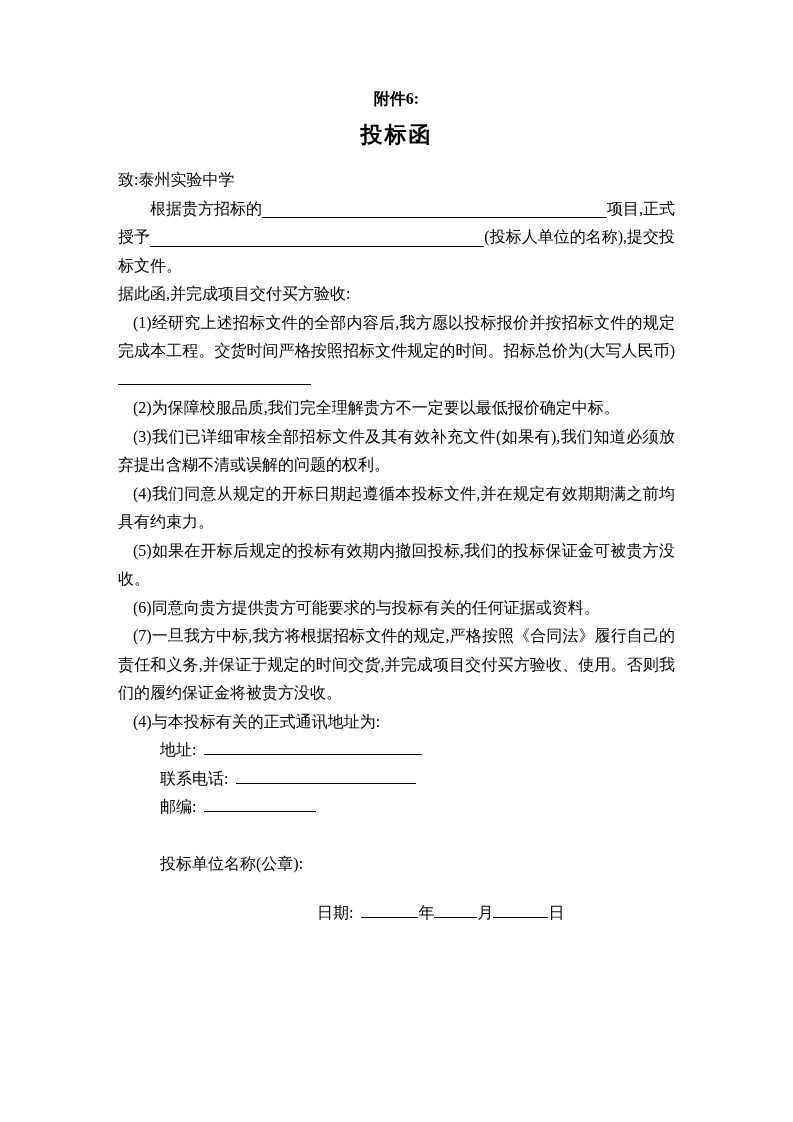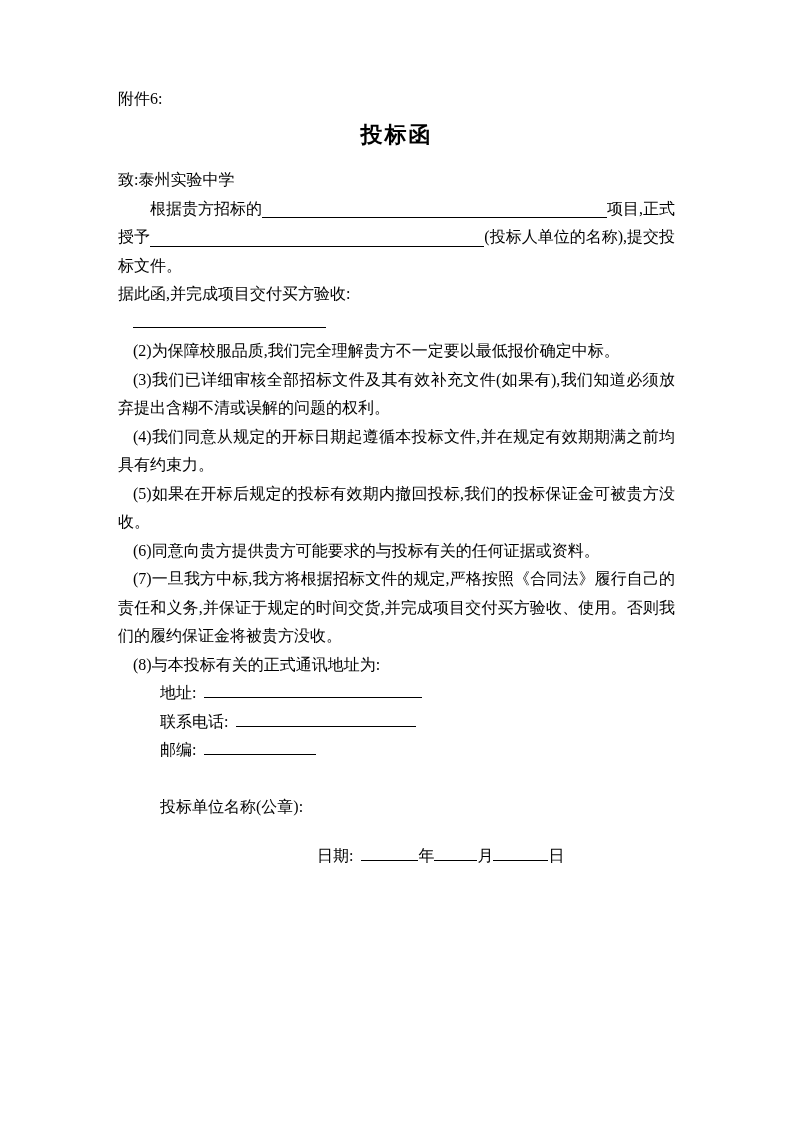--- a/index.html
+++ b/index.html
@@ -22,8 +22,9 @@
   }
   p { margin: 0; }
   .attachment {
-    font-weight: normal;
+    font-weight: bold;
     line-height: 22px;
+    text-align: center;
   }
   .title {
     margin: 10px 0 16px 0;

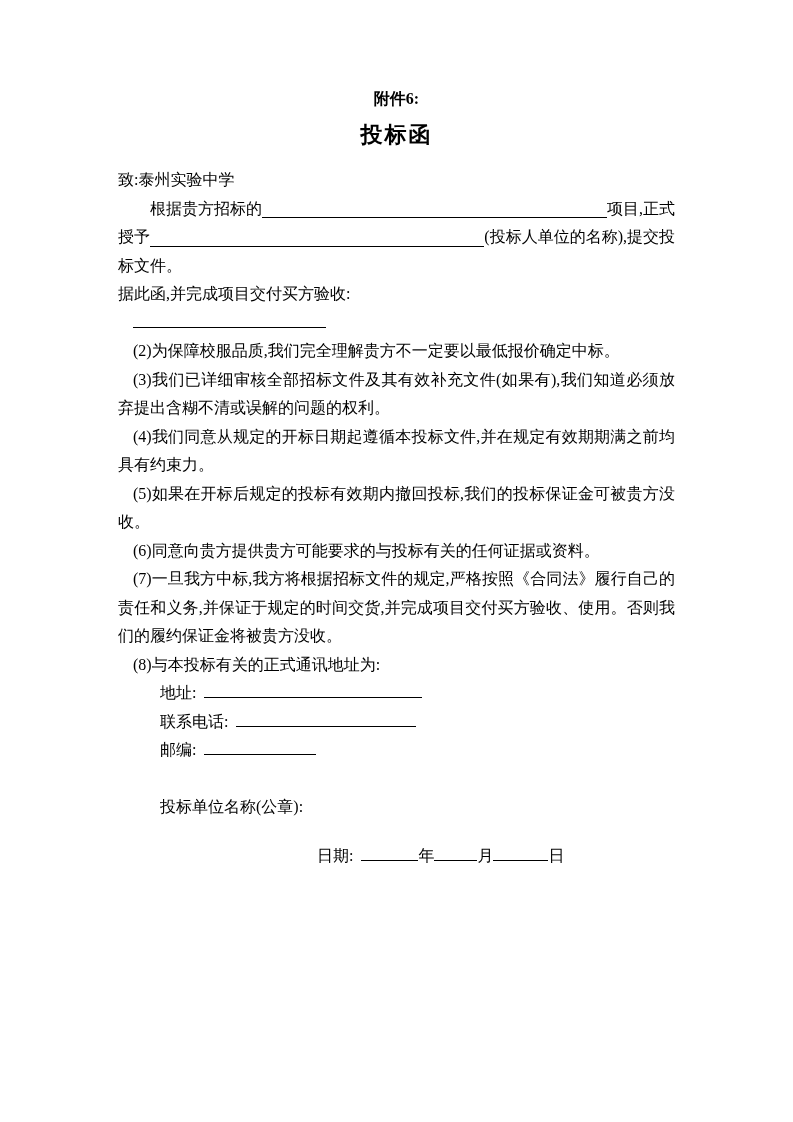--- a/index.html
+++ b/index.html
@@ -99,7 +99,7 @@
 
   <p>据此函,并完成项目交付买方验收:</p>
 
-  <p class="clause"><span class="blank-inline" style="width:193px"></span></p>
+  <p class="clause"><span>(1)经研究上述招标文件的全部内容后,我方愿以投标报价并按招标文件的规定完成本工程。交货时间严格按照招标文件规定的时间。招标总价为(大写人民币)</span><span class="blank-inline" style="width:193px"></span></p>
 
   <p class="clause">(2)为保障校服品质,我们完全理解贵方不一定要以最低报价确定中标。</p>
 

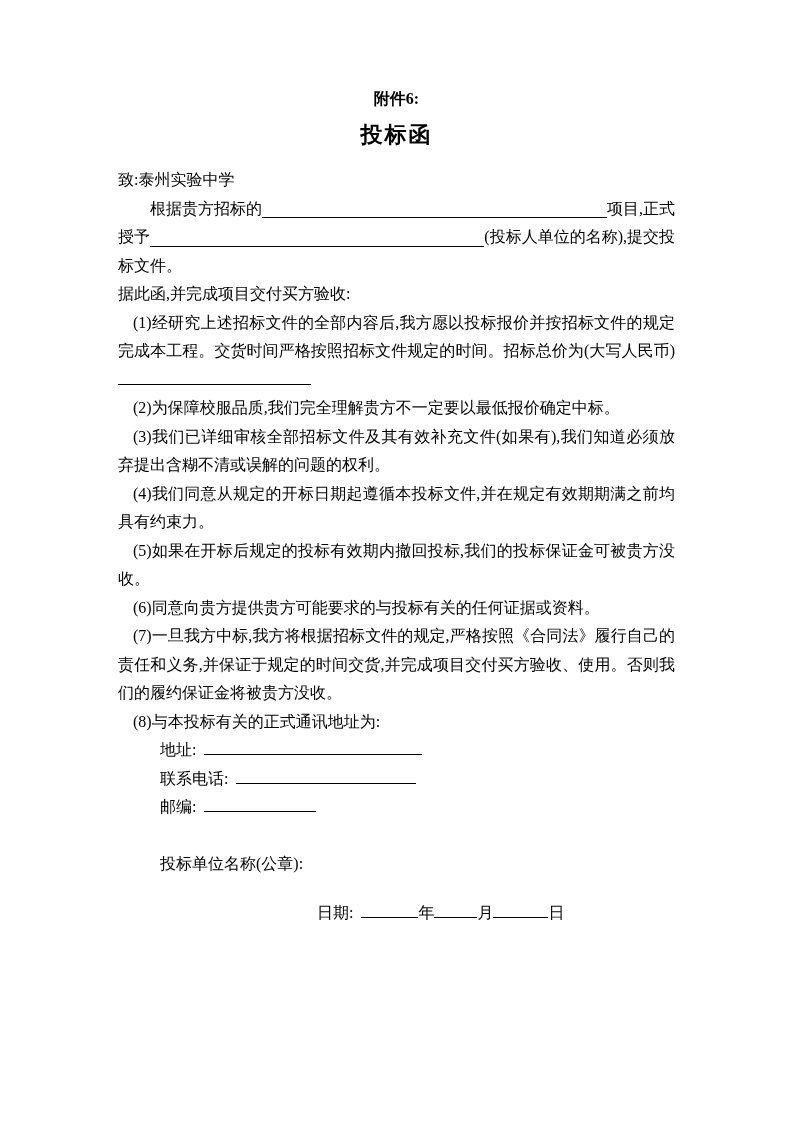--- a/index.html
+++ b/index.html
@@ -113,7 +113,7 @@
 
   <p class="clause">(7)一旦我方中标,我方将根据招标文件的规定,严格按照《合同法》履行自己的责任和义务,并保证于规定的时间交货,并完成项目交付买方验收、使用。否则我们的履约保证金将被贵方没收。</p>
 
-  <p class="clause">(8)与本投标有关的正式通讯地址为:</p>
+  <p class="clause">(4)与本投标有关的正式通讯地址为:</p>
 
   <div class="contact-line">
     <span>地址:</span><span class="blank-inline gap-left" style="width:218px"></span>

